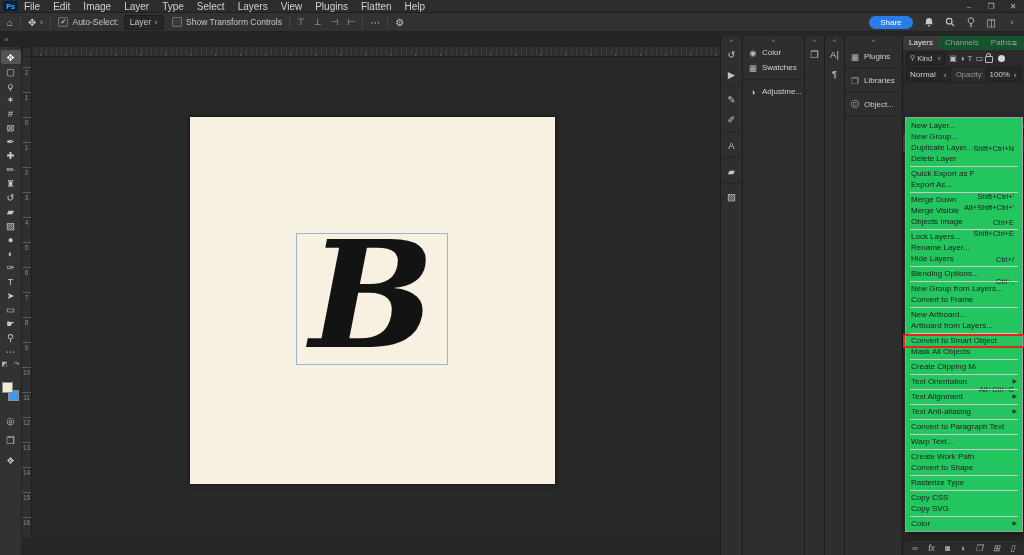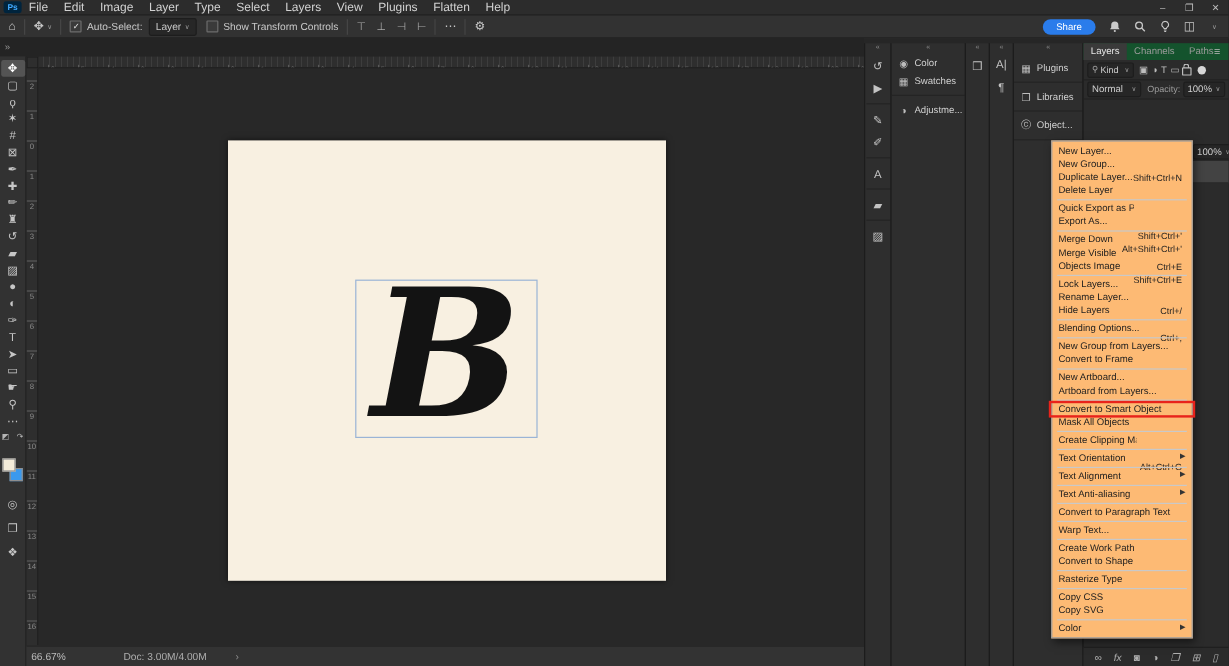--- a/index.html
+++ b/index.html
@@ -128,7 +128,7 @@
            background:#2b2b2b;display:flex;align-items:center;justify-content:space-between;padding:0 9px;box-sizing:border-box;}
   #lbottom .bi{font-size:8.5px;color:#b0b0b0;font-style:italic;}
   
-  #contextmenu{position:absolute;left:876px;top:117px;width:118px;background:#fdba74;
+  #contextmenu{position:absolute;left:905px;top:117px;width:118px;background:#22c55e;
                border:1px solid #9d9d9d;box-shadow:2px 3px 7px rgba(0,0,0,.55);padding:2px 0;
                z-index:60;box-sizing:border-box;}
   .mi{height:11px;line-height:11px;display:flex;align-items:center;padding:0 5px;position:relative;

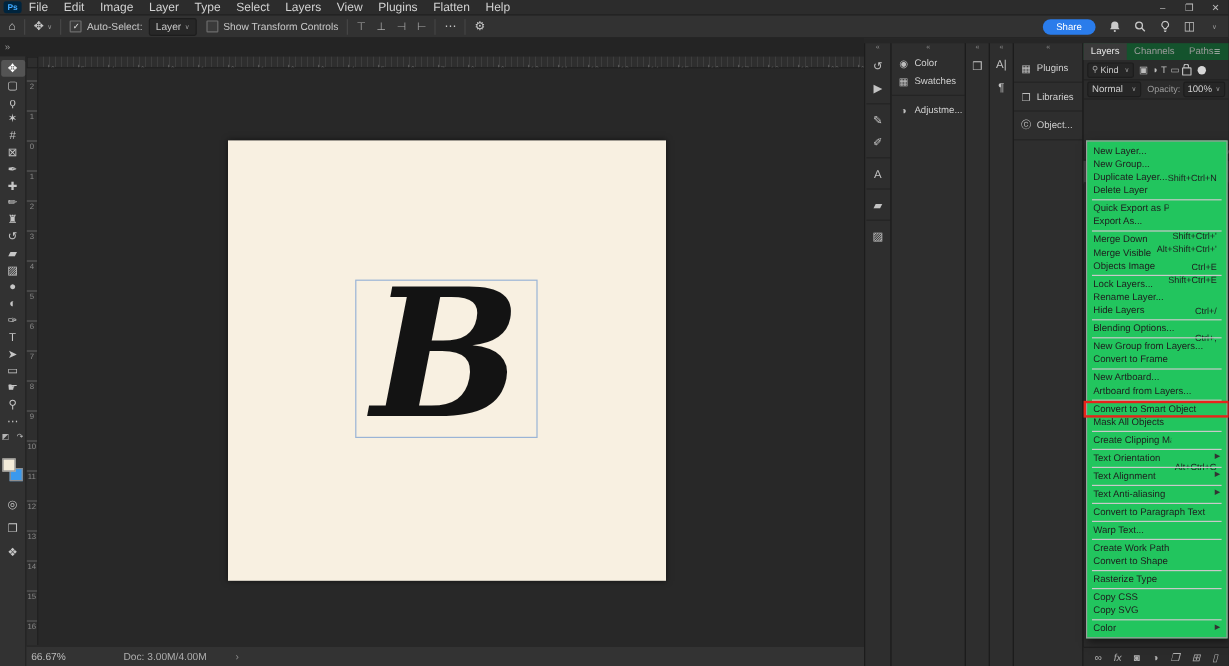--- a/index.html
+++ b/index.html
@@ -352,11 +352,6 @@
     </div>
   </div>
 
-  <div id="statusbar">
-    <span class="zoomval">66.67%</span>
-    <span class="docinfo">Doc: 3.00M/4.00M</span>
-    <span class="chev">›</span>
-  </div>
 
   <div id="rightdock">
     <div class="dcol" id="dstrip1">

